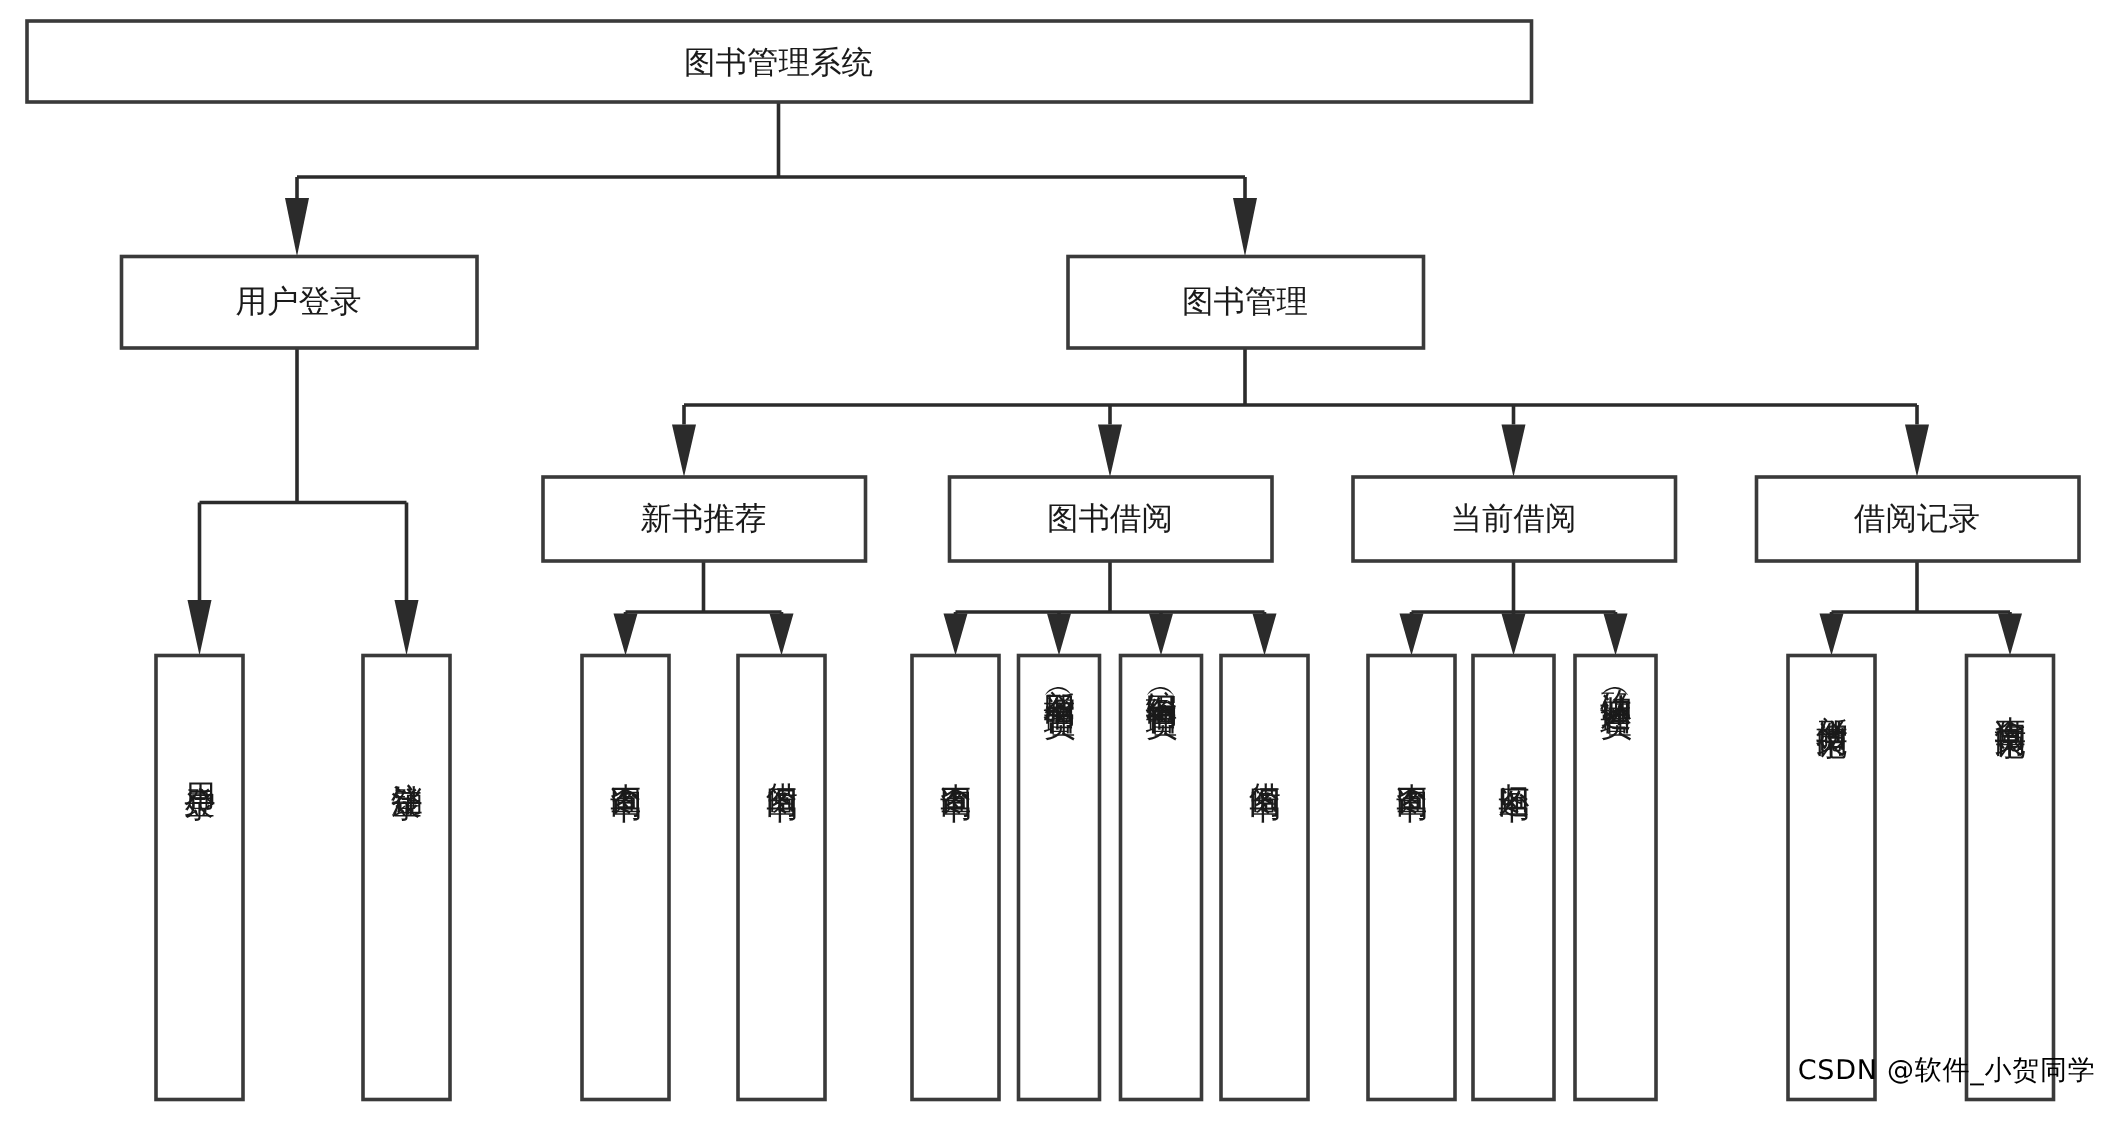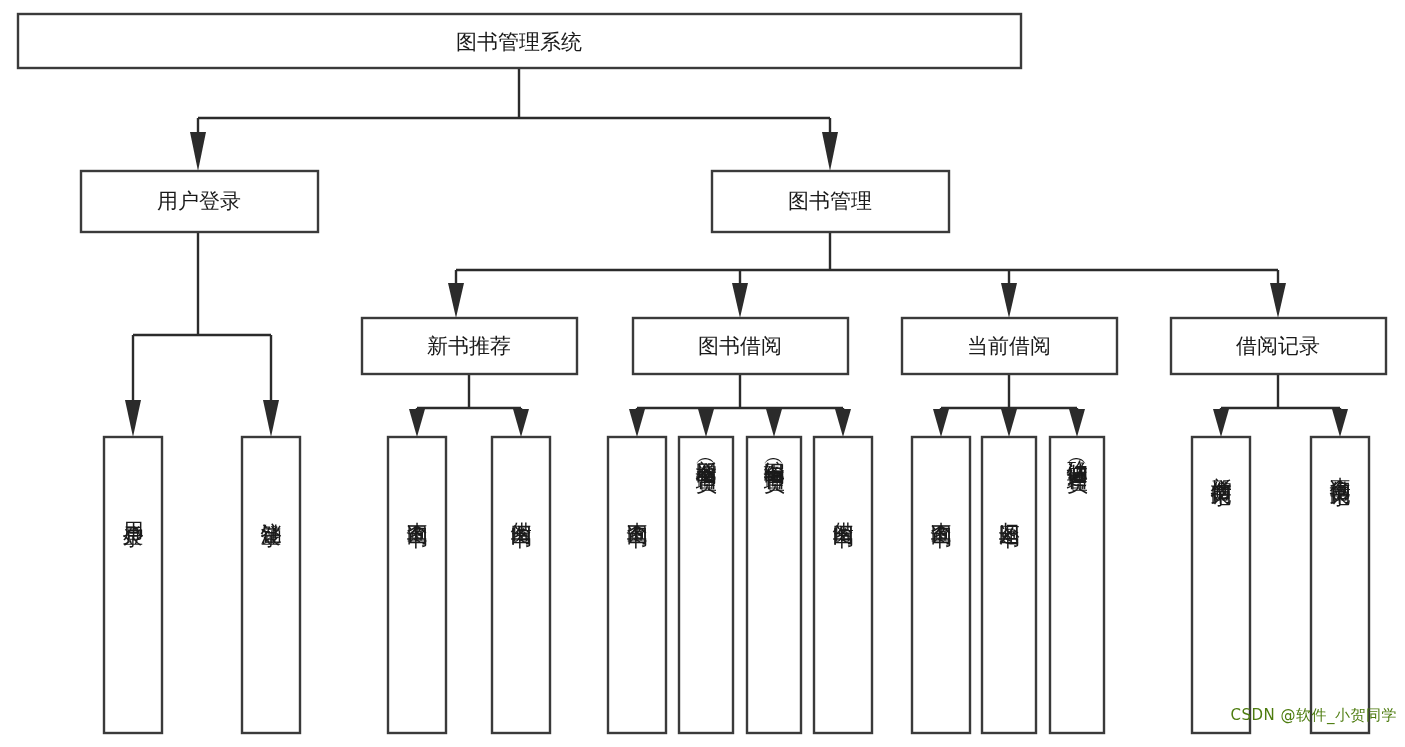--- a/index.html
+++ b/index.html
@@ -68,8 +68,8 @@
     right: 8px;
     bottom: 4px;
     font-family: "DejaVu Sans", "Liberation Sans", sans-serif;
-    font-size: 15px;
-    color: #4d7c0f;
+    font-size: 18px;
+    color: #000000;
     white-space: nowrap;
     letter-spacing: 0.5px;
   }

